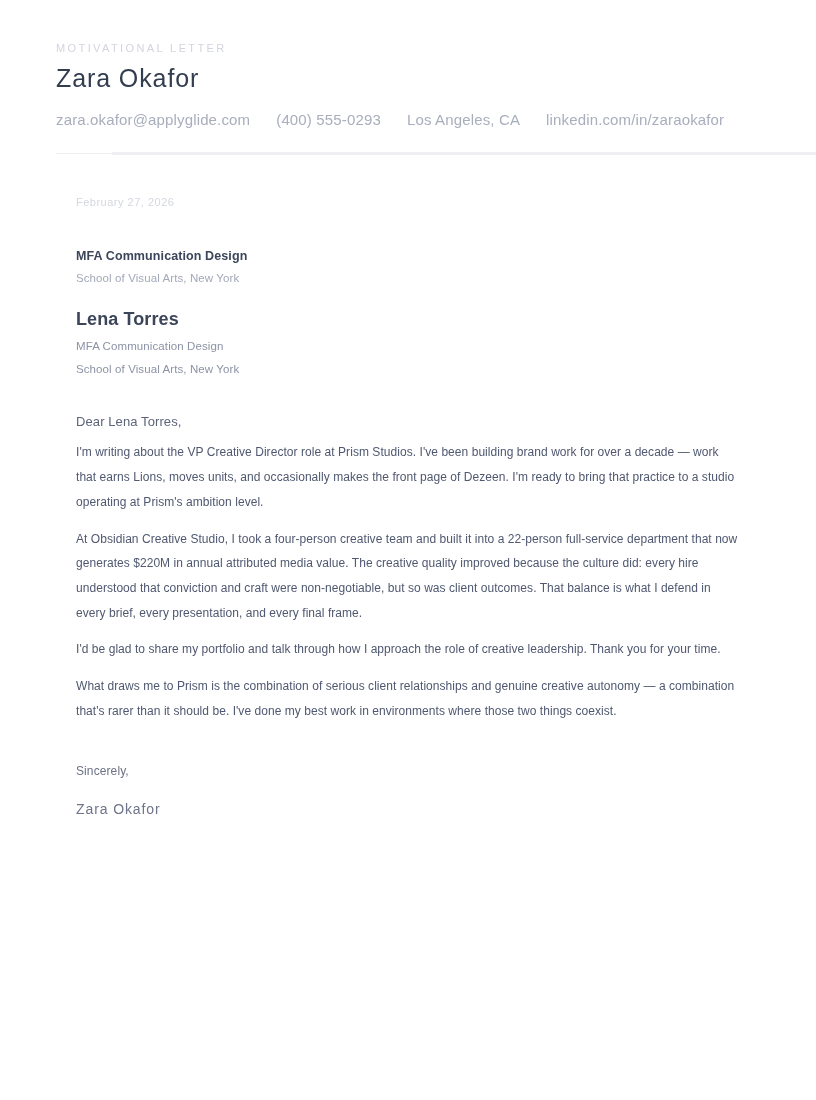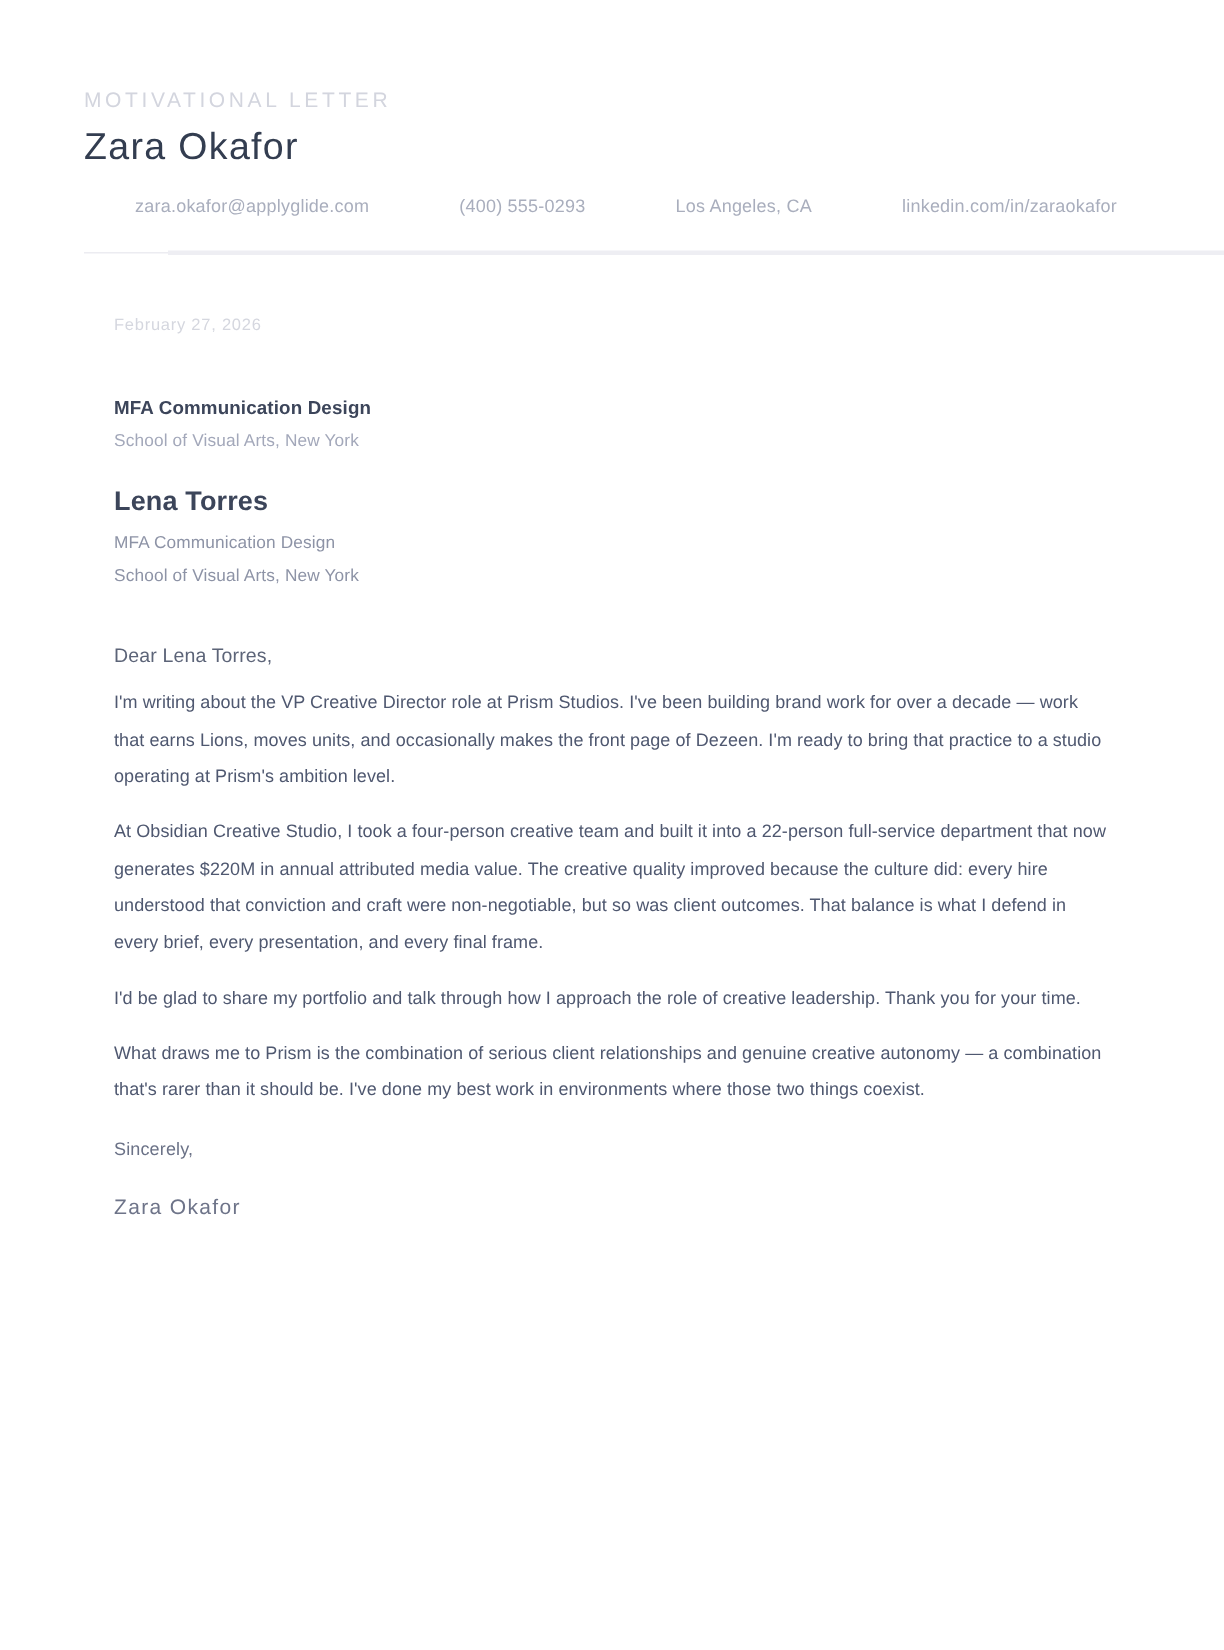--- a/index.html
+++ b/index.html
@@ -32,13 +32,13 @@
   }
 
   .eyebrow {
-    font-size: 14px;
+    font-size: 11px;
     letter-spacing: 2.4px;
     text-transform: uppercase;
     color: #d3d5de;
     font-weight: 400;
     line-height: 1.2;
-    margin: 16px 0 9px 0;
+    margin: 0 0 9px 0;
   }
 
   .sender-name {

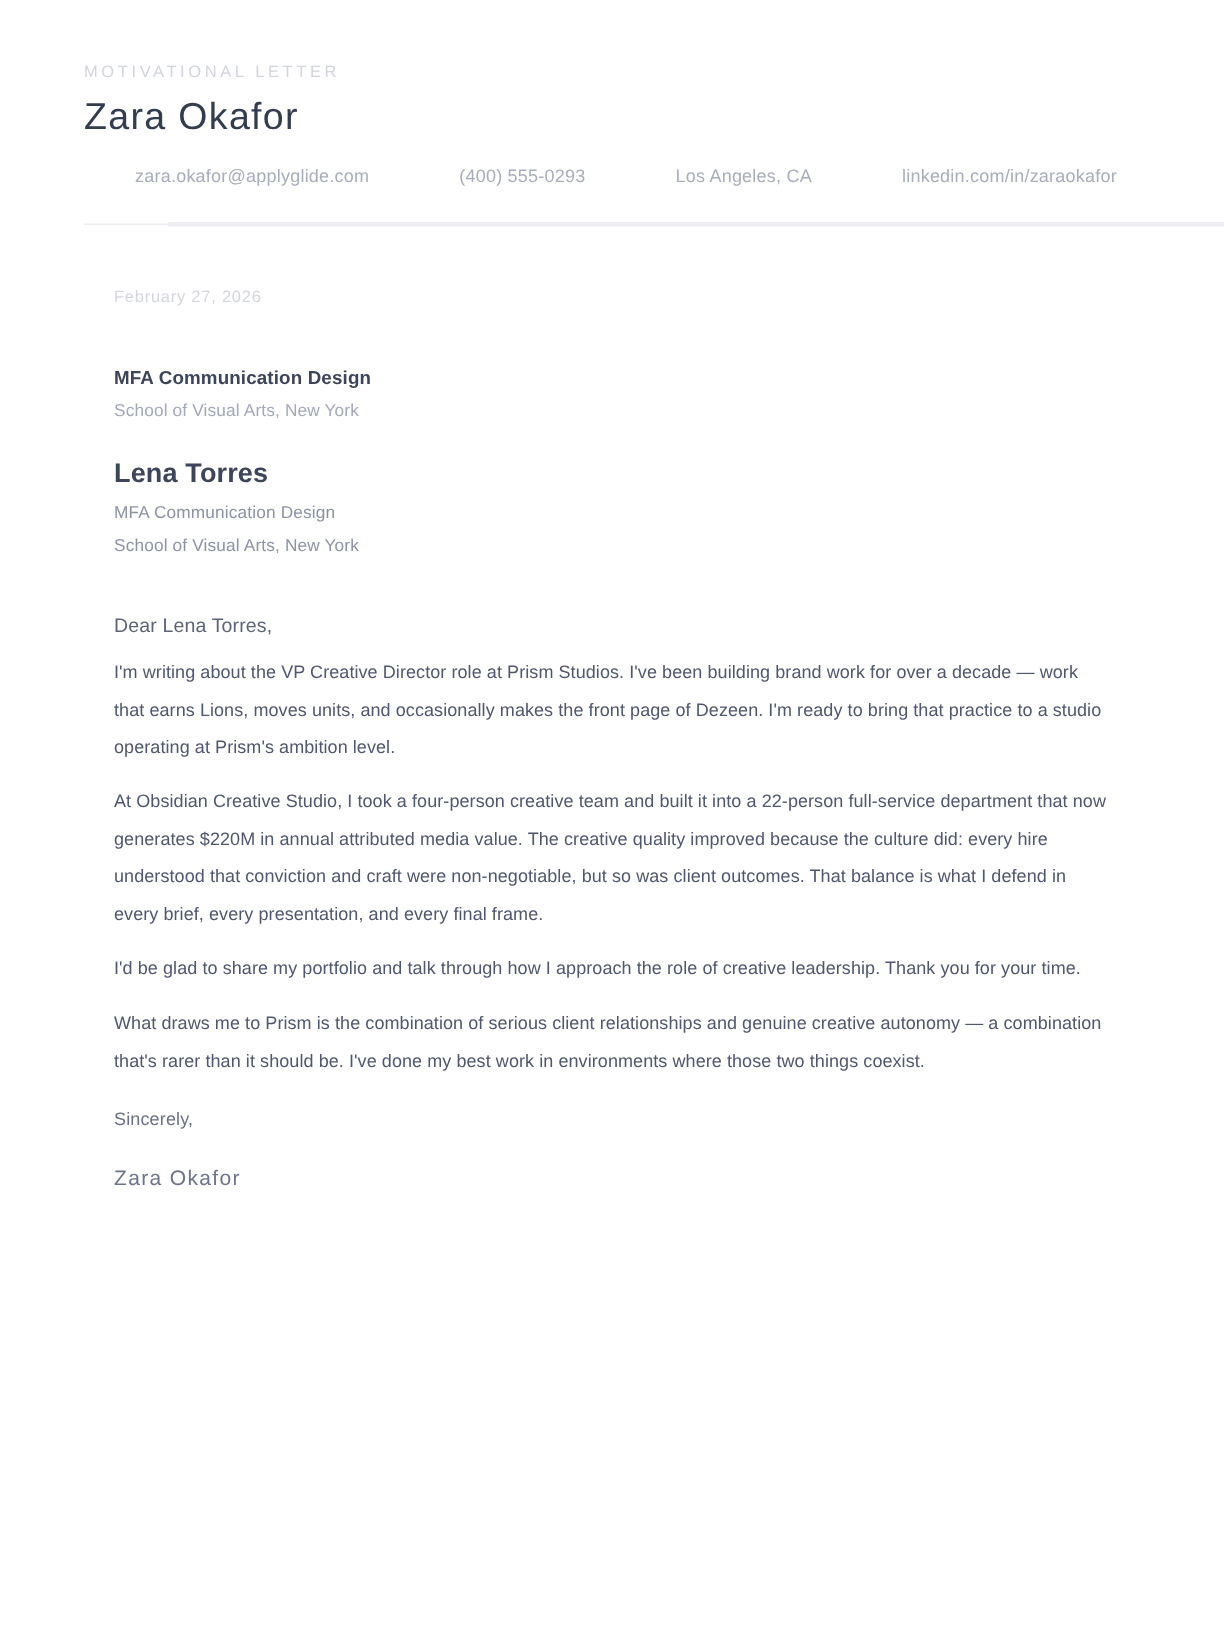--- a/index.html
+++ b/index.html
@@ -60,13 +60,12 @@
   }
 
   .contact-item {
-    font-size: 12px;
+    font-size: 15px;
     color: #a9aebd;
     letter-spacing: 0.15px;
     line-height: 1.4;
     white-space: nowrap;
     text-decoration: none;
-    margin-left: 34px;
   }
 
   .header-rules {

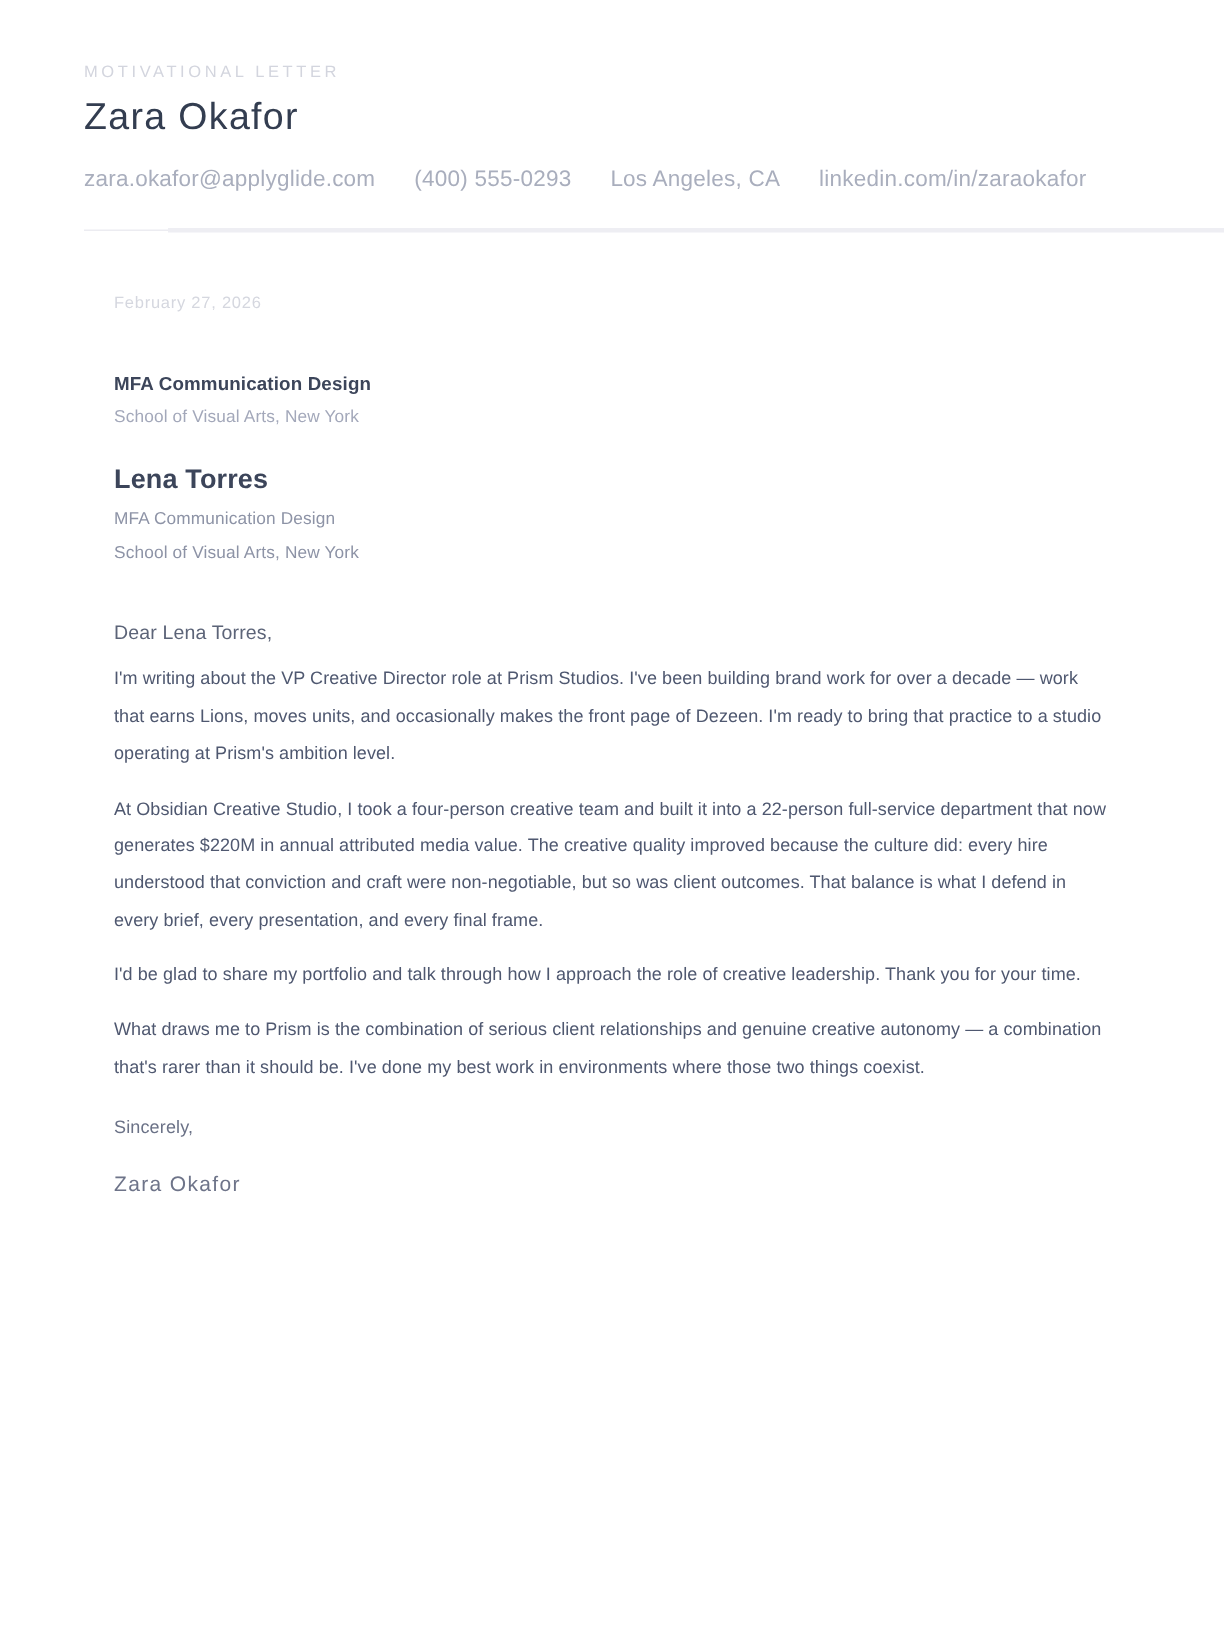--- a/index.html
+++ b/index.html
@@ -165,7 +165,7 @@
   .closing {
     font-size: 12px;
     color: #6b7287;
-    margin-top: 18px;
+    margin-top: 38px;
     line-height: 1.6;
     letter-spacing: 0.1px;
   }

